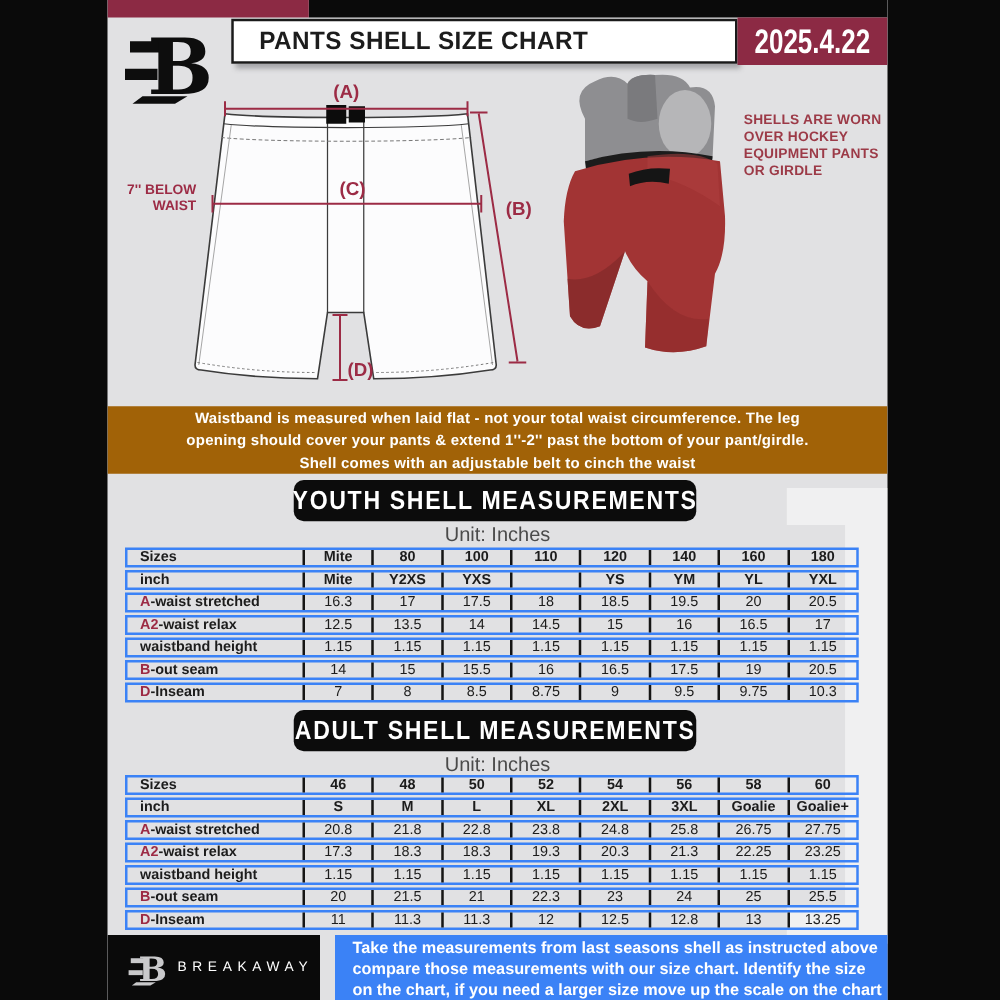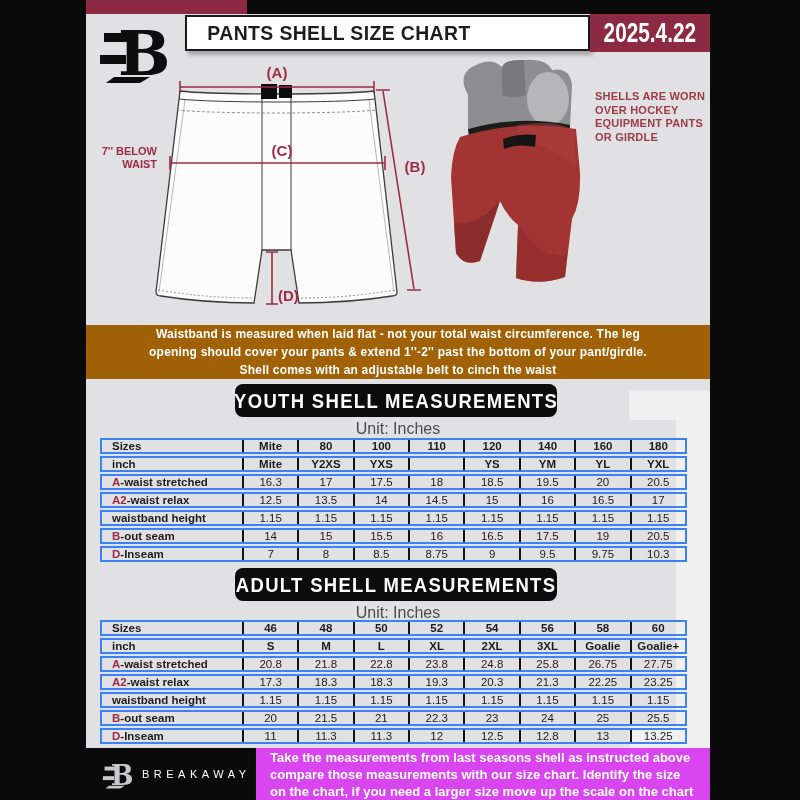--- a/index.html
+++ b/index.html
@@ -51,7 +51,7 @@
   .footer-black{position:absolute;left:0;top:748px;width:170px;height:52px;background:#0a0a0a;
                 display:flex;align-items:center;z-index:4;}
   .footer-black .brandtext{color:#fff;font-size:11px;font-weight:normal;letter-spacing:4.5px;margin-left:6px;}
-  .footer-maroon{position:absolute;left:170px;top:748px;width:454px;height:52px;background:#d946ef;
+  .footer-maroon{position:absolute;left:182px;top:748px;width:454px;height:52px;background:#3b82f6;
                  color:#fff;font-size:13px;font-weight:600;line-height:17px;z-index:4;
                  display:flex;flex-direction:column;justify-content:center;padding-left:14px;box-sizing:border-box;}
 </style>

